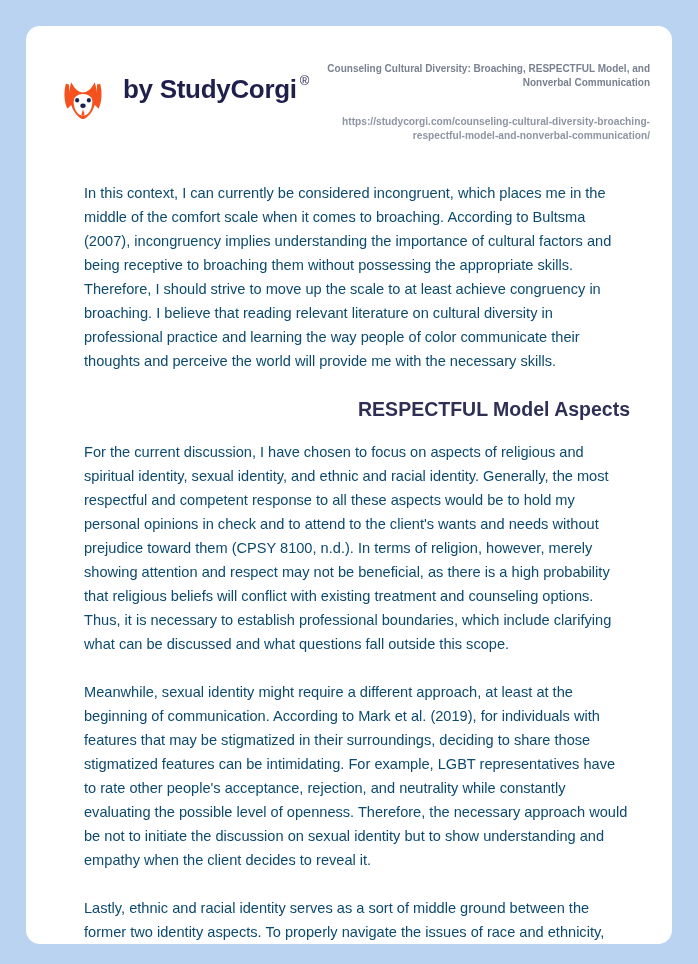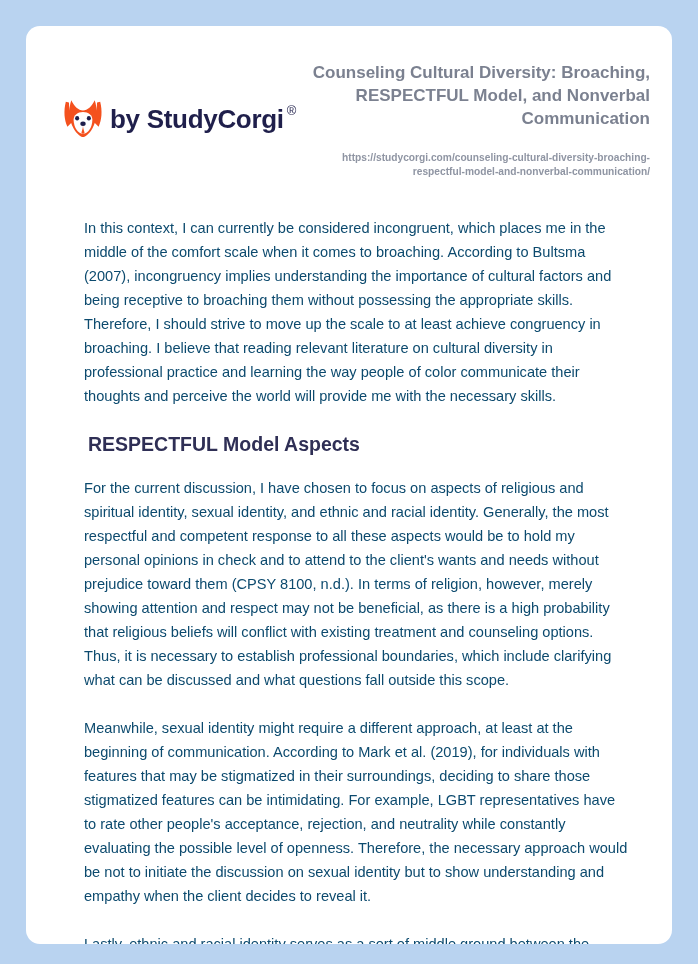--- a/index.html
+++ b/index.html
@@ -71,11 +71,11 @@
     padding-top: 2px;
   }
   .doc-title {
-    font-size: 17px;
+    font-size: 10px;
     font-weight: bold;
     color: #7b8190;
     line-height: 1.35;
-    margin: 0 0 20px 0;
+    margin: 0 0 26px 0;
   }
   .doc-url {
     font-size: 10.2px;

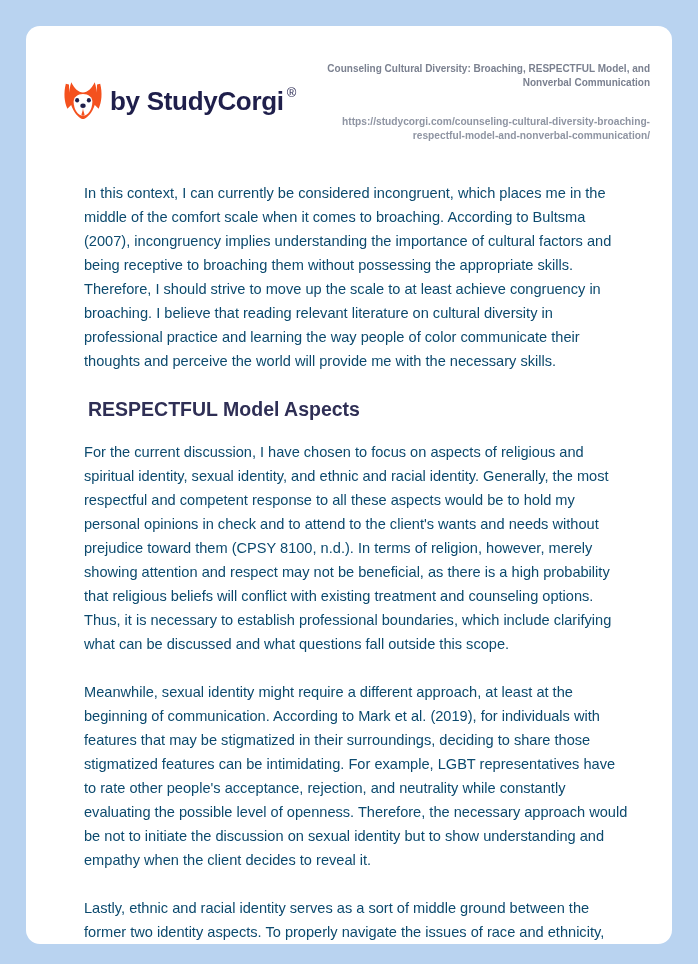--- a/index.html
+++ b/index.html
@@ -34,8 +34,8 @@
   }
   .brand {
     display: flex;
-    align-items: center;
-    gap: 2px;
+    align-items: flex-start;
+    gap: 15px;
     flex: 0 0 auto;
   }
   .brand-logo {

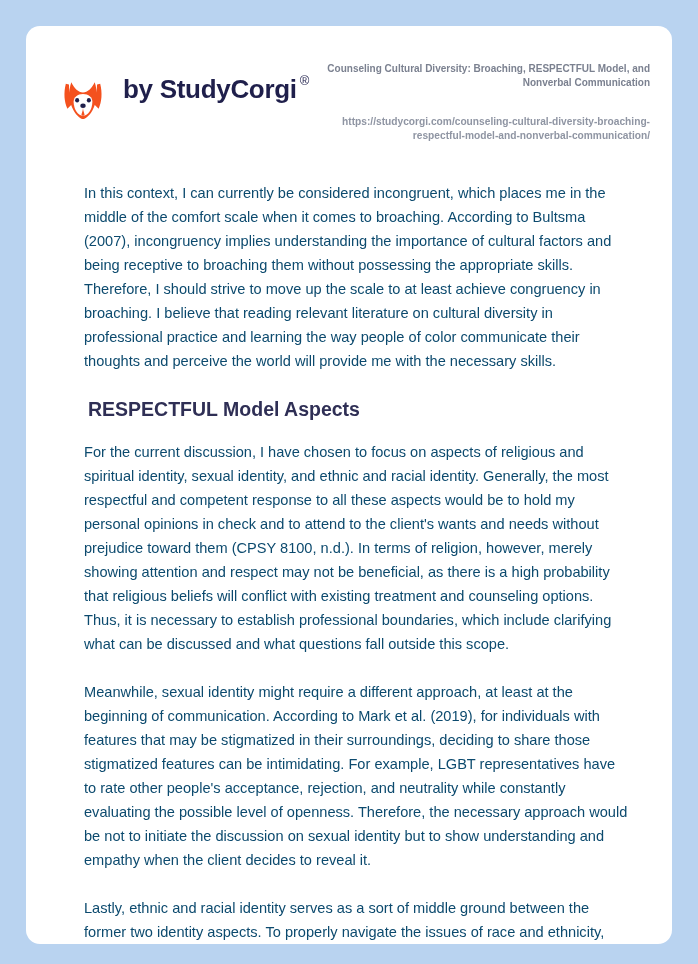--- a/index.html
+++ b/index.html
@@ -107,6 +107,7 @@
     color: #2f2f55;
     margin: 18px 0 18px 4px;
     line-height: 1.3;
+    text-align: right;
   }
 </style>
 </head>

